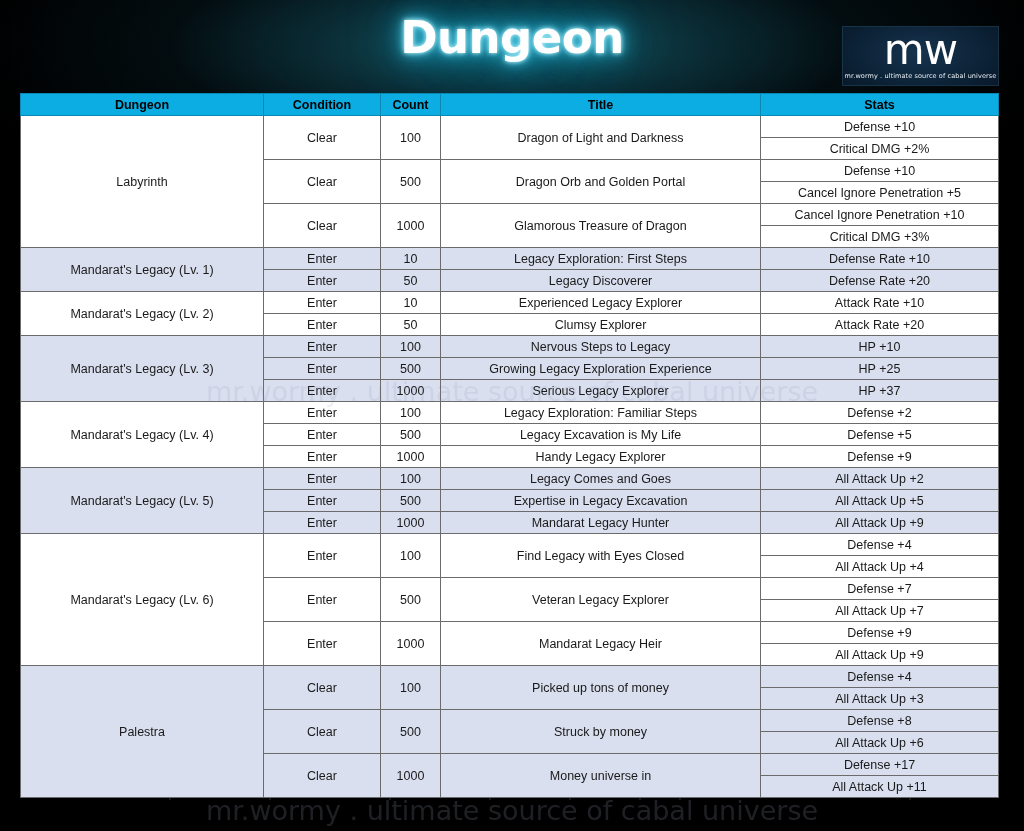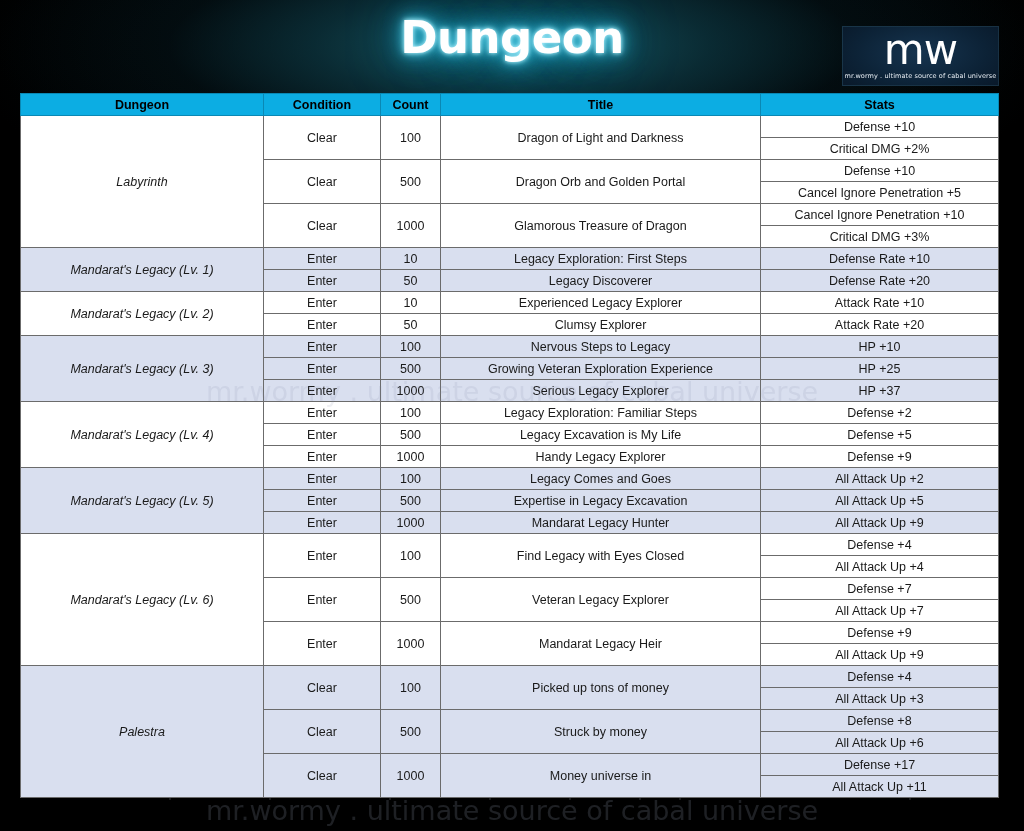--- a/index.html
+++ b/index.html
@@ -133,7 +133,7 @@
   tr.band td { background-color: #d9dfef; }
   tr.plain td { background-color: #ffffff; }
 
-  td.cell-dungeon { font-size: 12.5px; font-style: italic; }
+  td.cell-dungeon { font-size: 12.5px; }
   td.cell-stats   { height: 22px; }
   td.cell-title   { }
 </style>

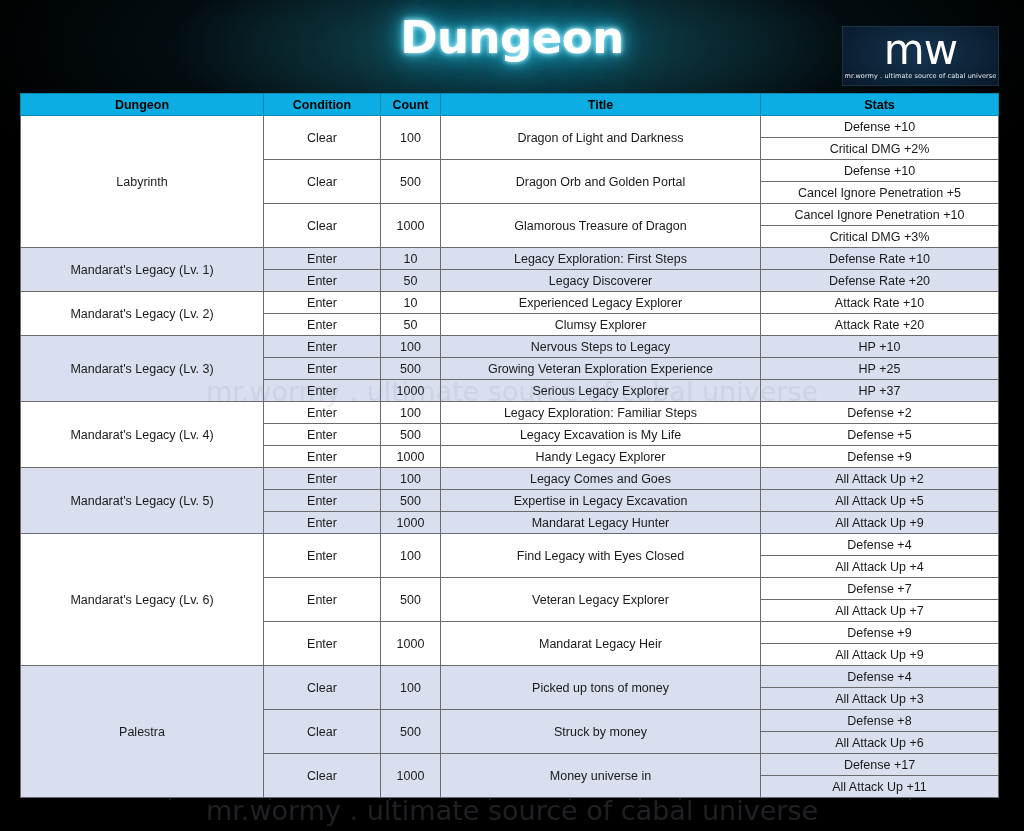--- a/index.html
+++ b/index.html
@@ -247,7 +247,7 @@
           <tr class="band">
             <td class="cell-condition" rowspan="1">Enter</td>
             <td class="cell-count" rowspan="1">500</td>
-            <td class="cell-title" rowspan="1">Growing Veteran Exploration Experience</td>
+            <td class="cell-title" rowspan="1">Growing Legacy Exploration Experience</td>
             <td class="cell-stats">HP +25</td>
           </tr>
           <tr class="band">

